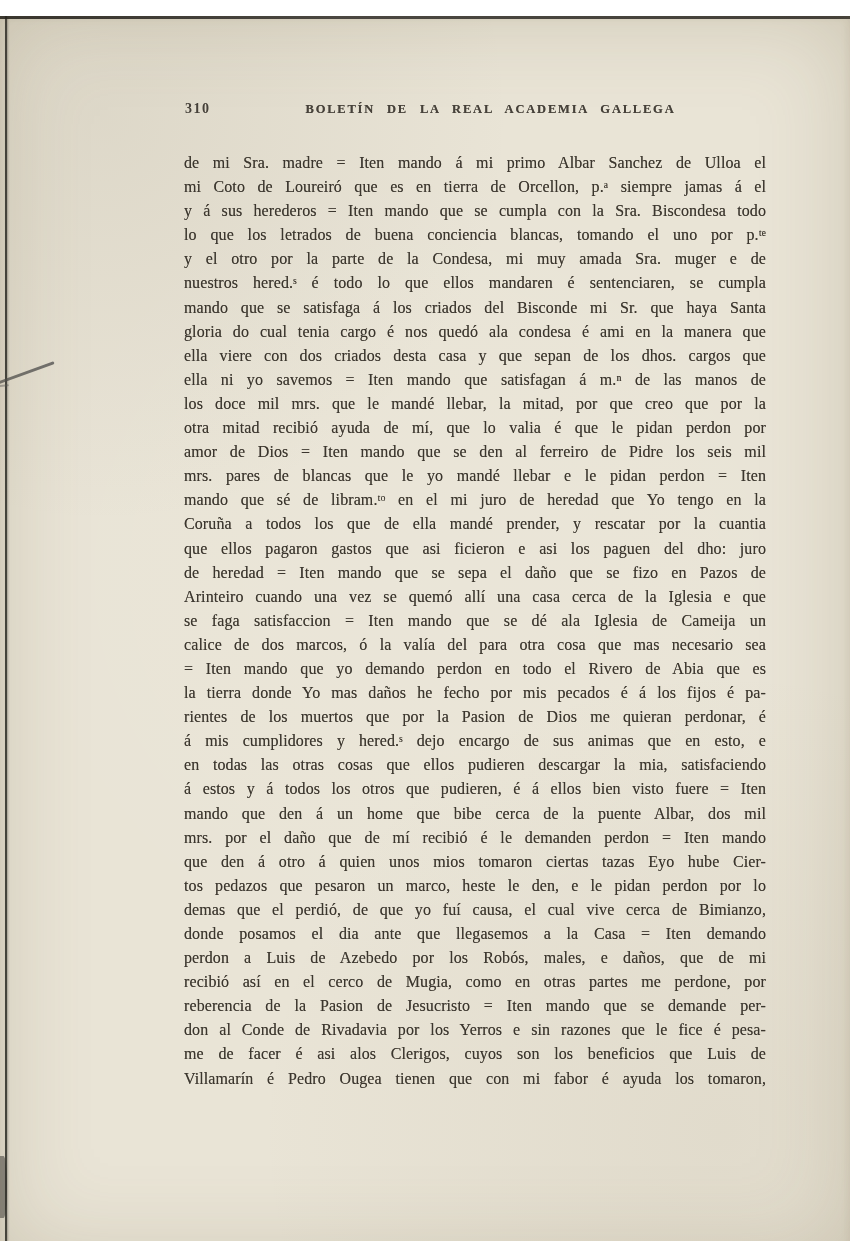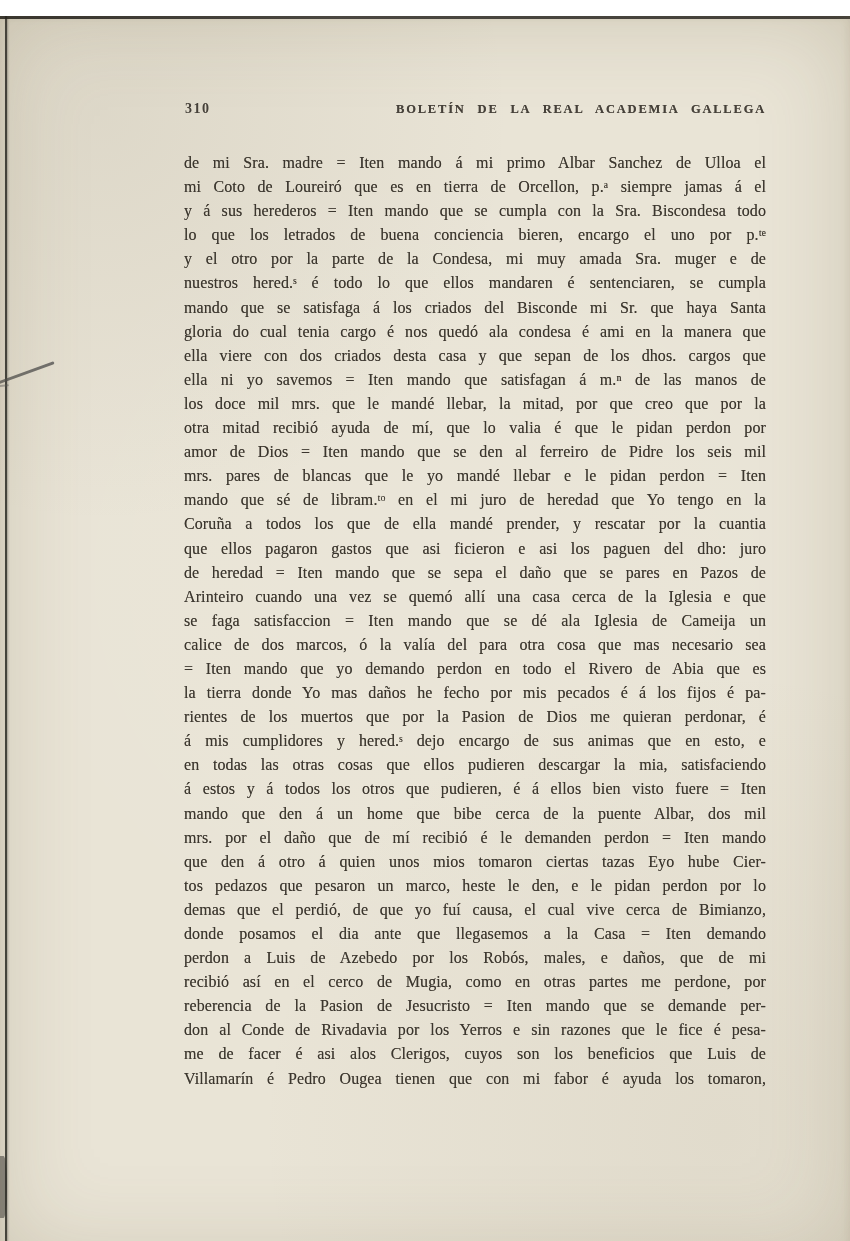--- a/index.html
+++ b/index.html
@@ -67,7 +67,7 @@
   }
   .header-title {
     position: absolute; left: 30px; right: 0; top: 1px;
-    text-align: right;
+    text-align: center;
     font-size: 12.5px; font-weight: 700;
     letter-spacing: 1.8px; word-spacing: 7px;
     text-shadow: 0 0 .4px rgba(60,54,44,.6);

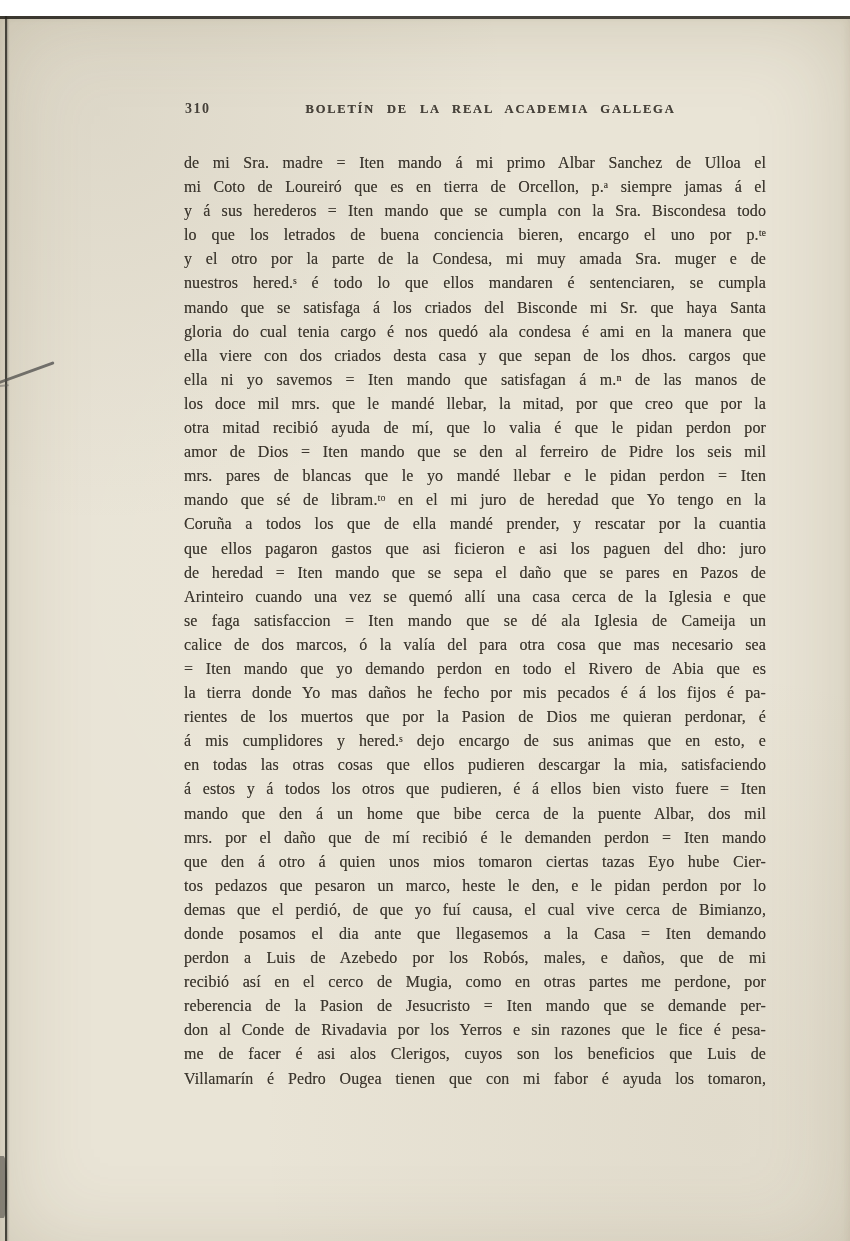--- a/index.html
+++ b/index.html
@@ -110,7 +110,7 @@
       <div class="text-line">de mi Sra. madre = Iten mando á mi primo Albar Sanchez de Ulloa el</div>
       <div class="text-line">mi Coto de Loureiró que es en tierra de Orcellon, p.ᵃ siempre jamas á el</div>
       <div class="text-line">y á sus herederos = Iten mando que se cumpla con la Sra. Biscondesa todo</div>
-      <div class="text-line">lo que los letrados de buena conciencia bieren, encargo el uno por p.ᵗᵉ</div>
+      <div class="text-line">lo que los letrados de buena conciencia blancas, tomando el uno por p.ᵗᵉ</div>
       <div class="text-line">y el otro por la parte de la Condesa, mi muy amada Sra. muger e de</div>
       <div class="text-line">nuestros hered.ˢ é todo lo que ellos mandaren é sentenciaren, se cumpla</div>
       <div class="text-line">mando que se satisfaga á los criados del Bisconde mi Sr. que haya Santa</div>

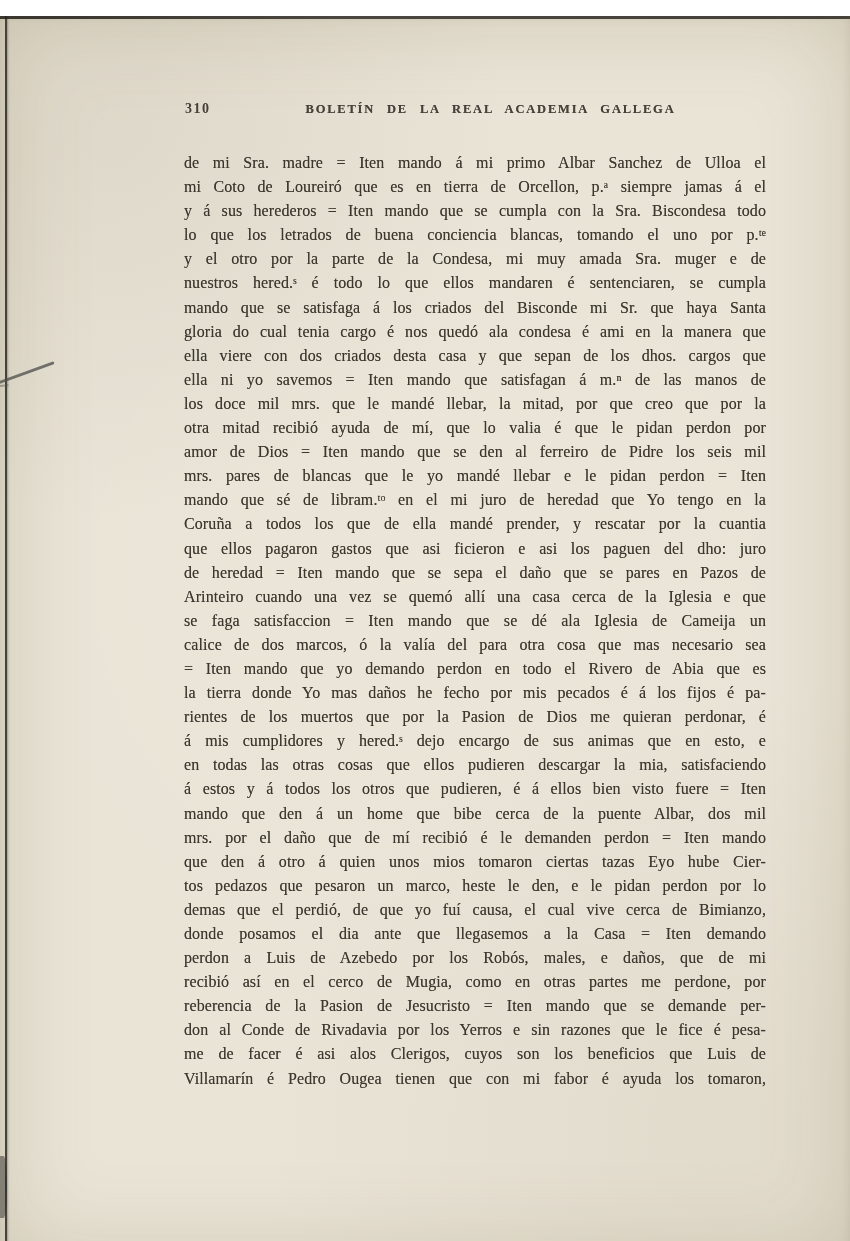--- a/index.html
+++ b/index.html
@@ -124,7 +124,7 @@
       <div class="text-line">mando que sé de libram.ᵗᵒ en el mi juro de heredad que Yo tengo en la</div>
       <div class="text-line">Coruña a todos los que de ella mandé prender, y rescatar por la cuantia</div>
       <div class="text-line">que ellos pagaron gastos que asi ficieron e asi los paguen del dho: juro</div>
-      <div class="text-line">de heredad = Iten mando que se sepa el daño que se pares en Pazos de</div>
+      <div class="text-line">de heredad = Iten mando que se sepa el daño que se fizo en Pazos de</div>
       <div class="text-line">Arinteiro cuando una vez se quemó allí una casa cerca de la Iglesia e que</div>
       <div class="text-line">se faga satisfaccion = Iten mando que se dé ala Iglesia de Cameija un</div>
       <div class="text-line">calice de dos marcos, ó la valía del para otra cosa que mas necesario sea</div>

